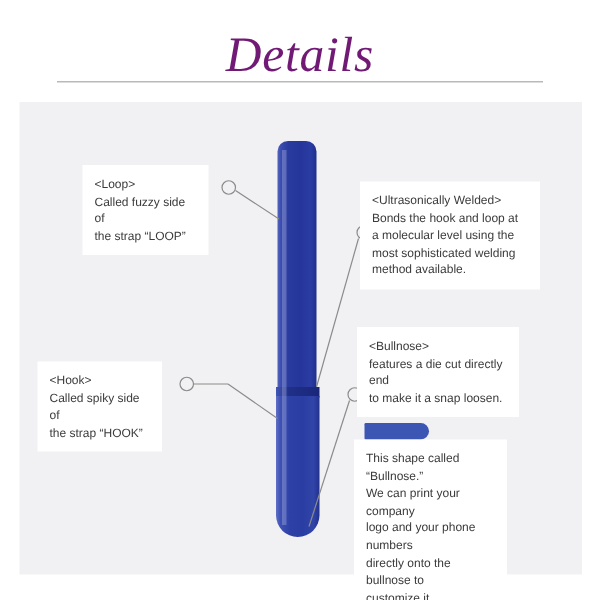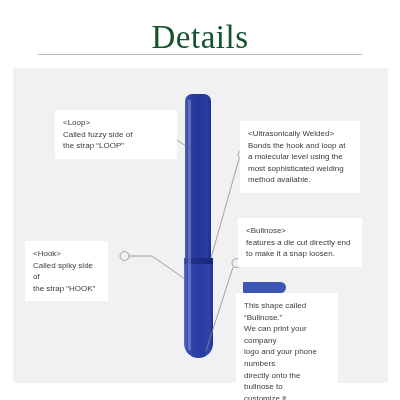--- a/index.html
+++ b/index.html
@@ -24,9 +24,10 @@
     width: 400px;
     text-align: center;
     font-family: "Liberation Serif", serif;
+    font-style: italic;
     font-size: 33px;
     line-height: 38px;
-    color: #14532d;
+    color: #701a75;
     letter-spacing: 0.5px;
   }
   #header-rule {

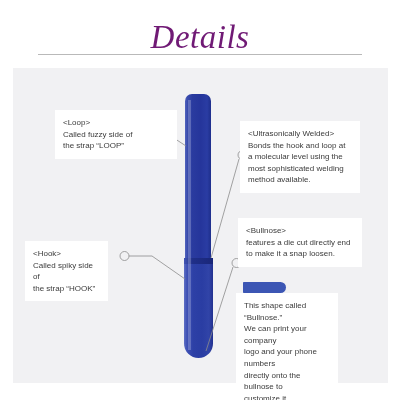--- a/index.html
+++ b/index.html
@@ -103,7 +103,7 @@
   .callout .ttl { display: block; }
   .callout .ln  { display: block; }
 
-  #callout-loop        { left: 55px;  top: 110px; width: 122px; }
+  #callout-loop        { left: 55px;  top: 110px; width: 84px; }
   #callout-hook        { left: 25px;  top: 241px; width: 83px; }
   #callout-welded      { left: 240px; top: 121px; width: 120px; }
   #callout-bullnose    { left: 238px; top: 218px; width: 124px; }

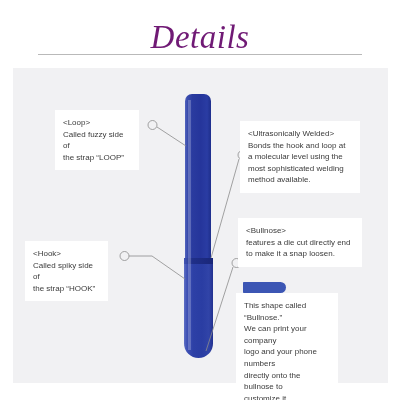--- a/index.html
+++ b/index.html
@@ -106,7 +106,7 @@
   #callout-loop        { left: 55px;  top: 110px; width: 84px; }
   #callout-hook        { left: 25px;  top: 241px; width: 83px; }
   #callout-welded      { left: 240px; top: 121px; width: 120px; }
-  #callout-bullnose    { left: 238px; top: 218px; width: 124px; }
+  #callout-bullnose    { left: 238px; top: 218px; width: 108px; }
   #callout-print       { left: 236px; top: 293px; width: 102px; }
 
   

